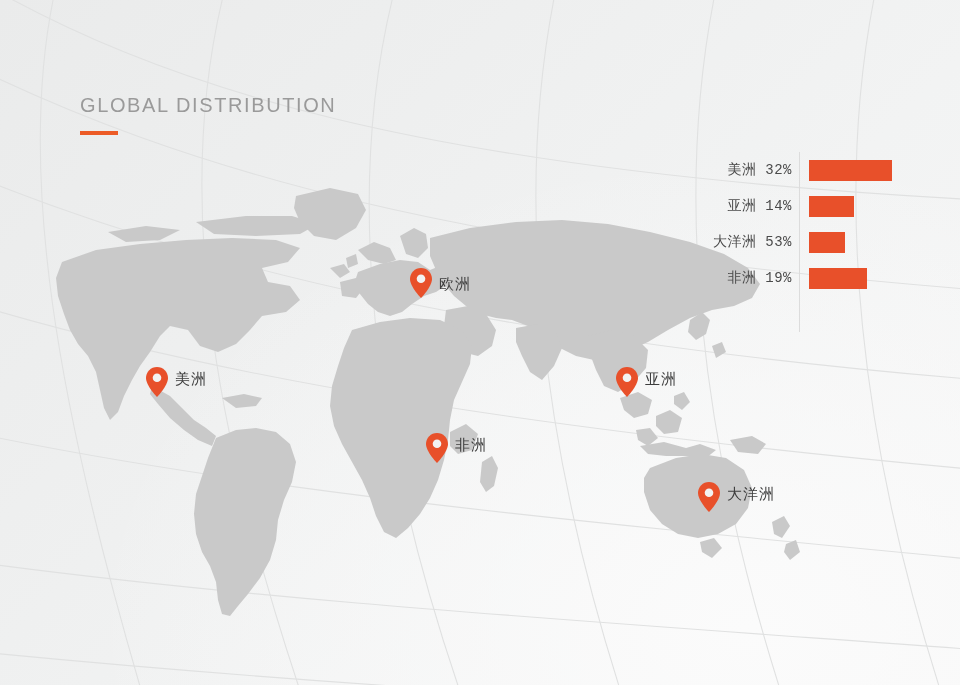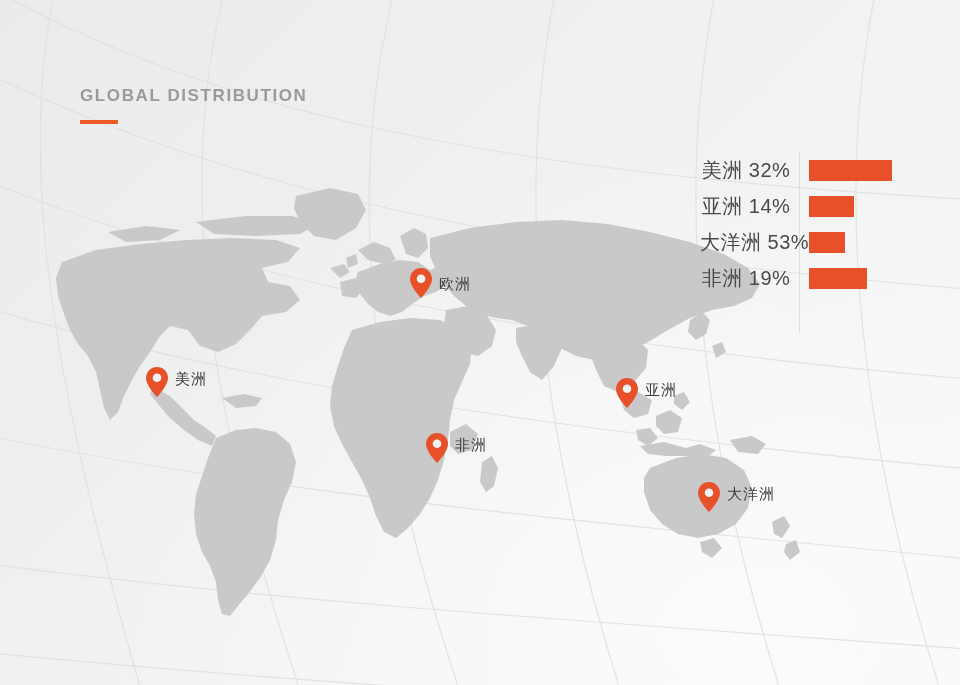--- a/index.html
+++ b/index.html
@@ -25,8 +25,8 @@
     font-family:"DejaVu Sans","Liberation Sans",sans-serif;
   }
   .heading .sub{
-    font-size:17px;letter-spacing:1.6px;
-    color:#9a9a9a;font-weight:bold;
+    margin-top:8px;font-size:20px;letter-spacing:1.6px;
+    color:#9a9a9a;font-weight:normal;
   }
   .heading .rule{margin-top:14px;width:38px;height:4px;background:#ec5b26;}
 

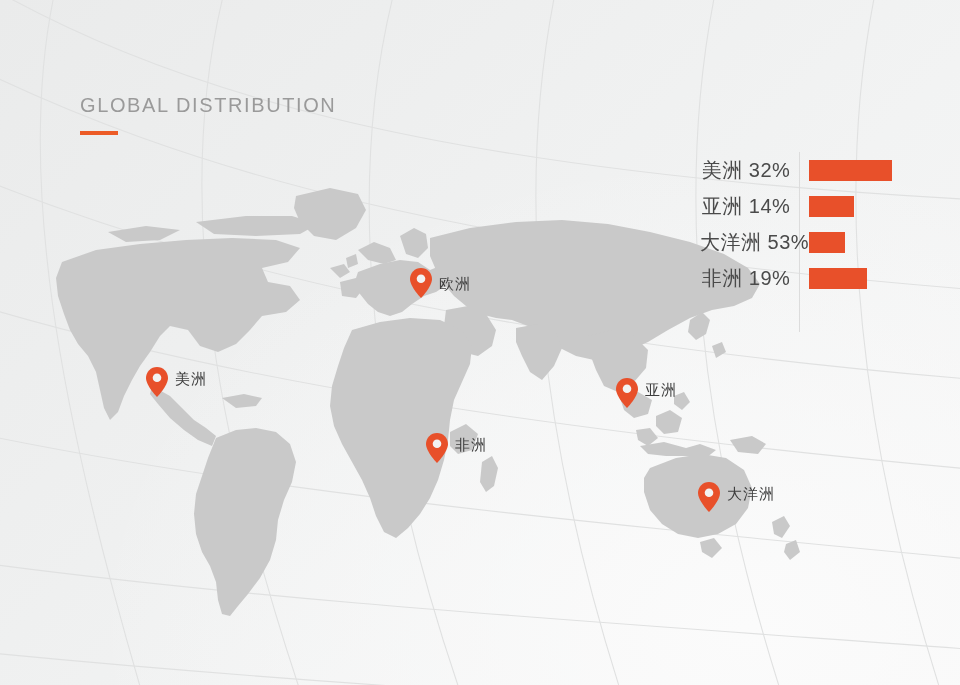--- a/index.html
+++ b/index.html
@@ -45,9 +45,9 @@
   .axis{position:absolute;left:99px;top:0;width:1px;height:180px;background:#dcdcdc;}
   .row{position:relative;height:36px;display:flex;align-items:center;}
   .row .lbl{
-    width:92px;text-align:center;padding-right:7px;
-    font-size:20px;color:#4a4a4a;white-space:nowrap;letter-spacing:.5px;
-    font-family:Liberation Sans, sans-serif;
+    width:92px;text-align:right;padding-right:7px;
+    font-size:14px;color:#4a4a4a;white-space:nowrap;letter-spacing:.5px;
+    font-family:Liberation Mono, monospace;
   }
   .row .bar{height:21px;background:#e8502a;margin-left:10px;}
 </style>

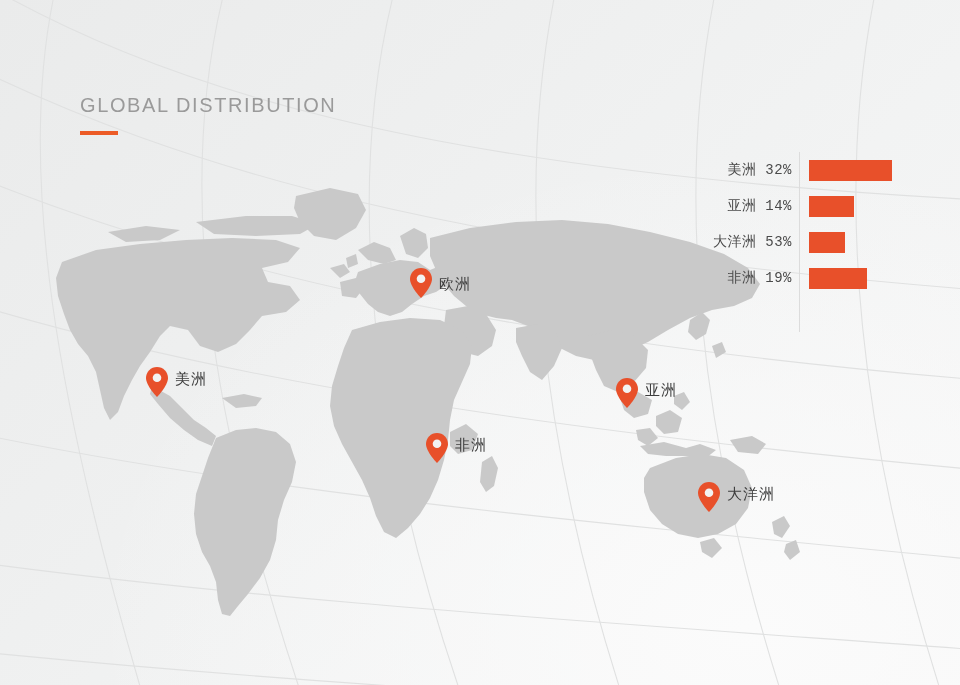--- a/index.html
+++ b/index.html
@@ -187,7 +187,7 @@
     <span class="mlabel">非洲</span>
   </div>
 
-  <div class="marker" style="left:616px;top:378px;">
+  <div class="marker" style="left:616px;top:367px;">
     <span class="pin">
       <svg width="22" height="30" viewBox="0 0 22 30">
         <path d="M11 0C4.9 0 0 4.9 0 11c0 7.7 11 19 11 19s11-11.3 11-19C22 4.9 17.1 0 11 0z" fill="#e8502a"></path>

